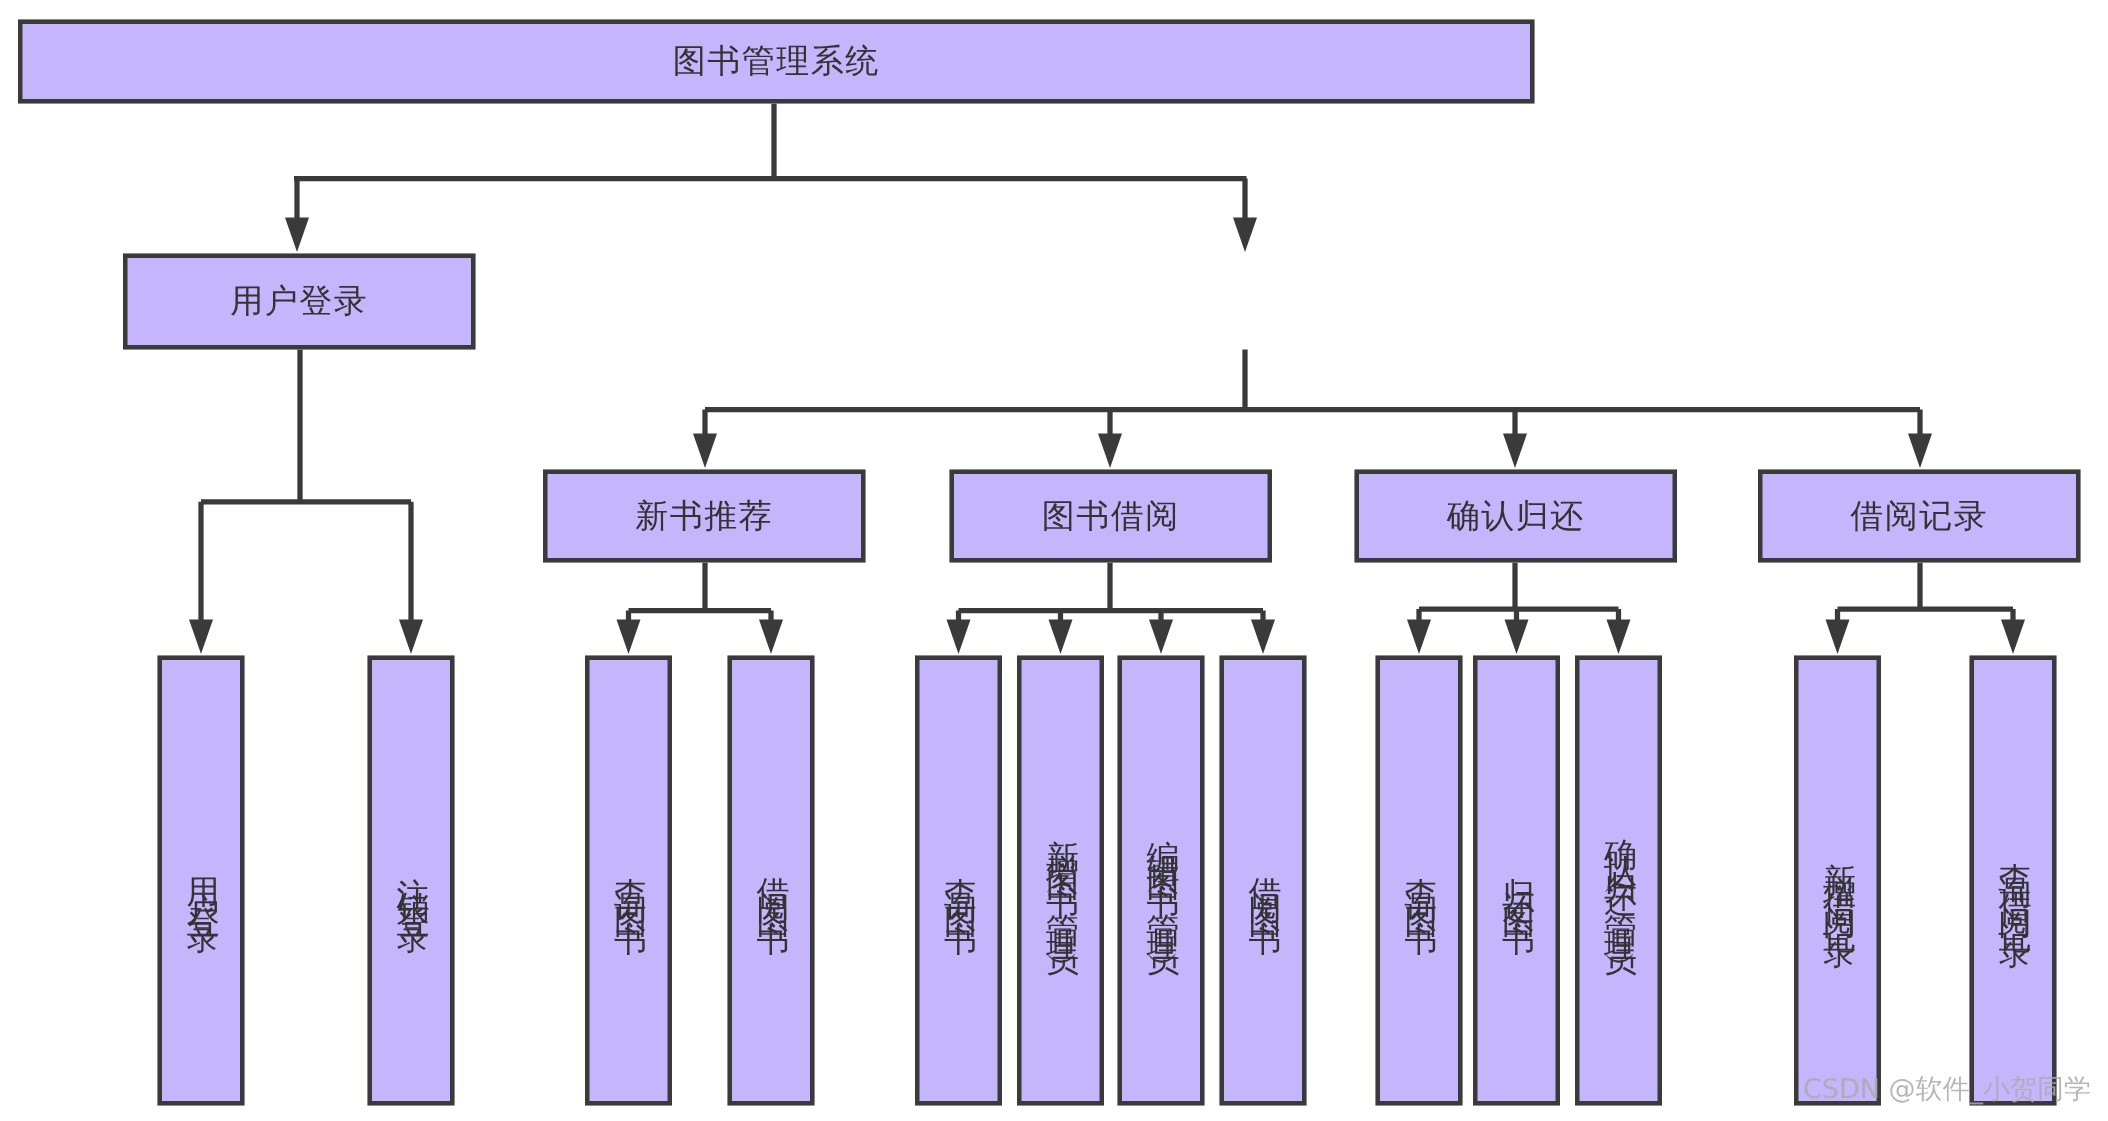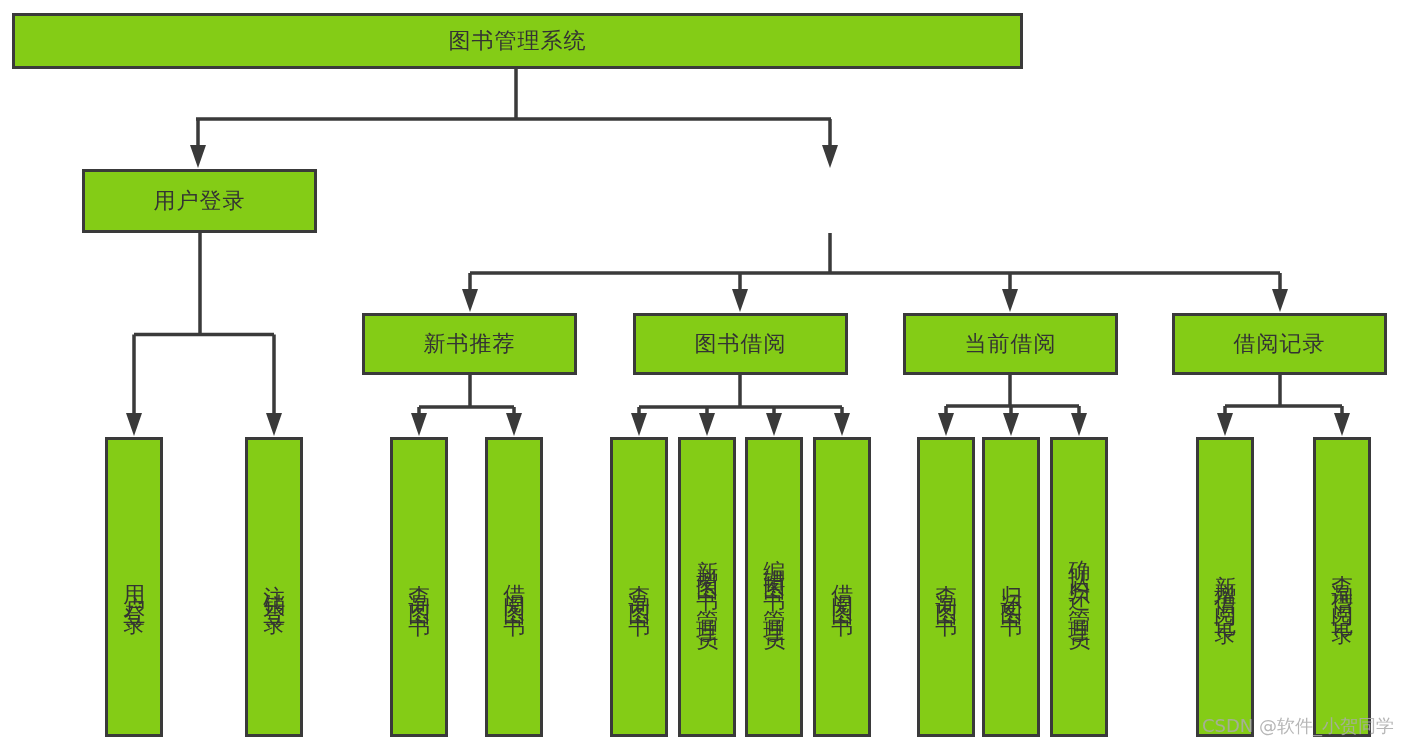--- a/index.html
+++ b/index.html
@@ -26,7 +26,7 @@
     position: absolute;
     box-sizing: border-box;
     border: 3px solid #3a3a3a;
-    background: #84cc16;
+    background: #c4b5fd;
     display: flex;
     align-items: center;
     justify-content: center;

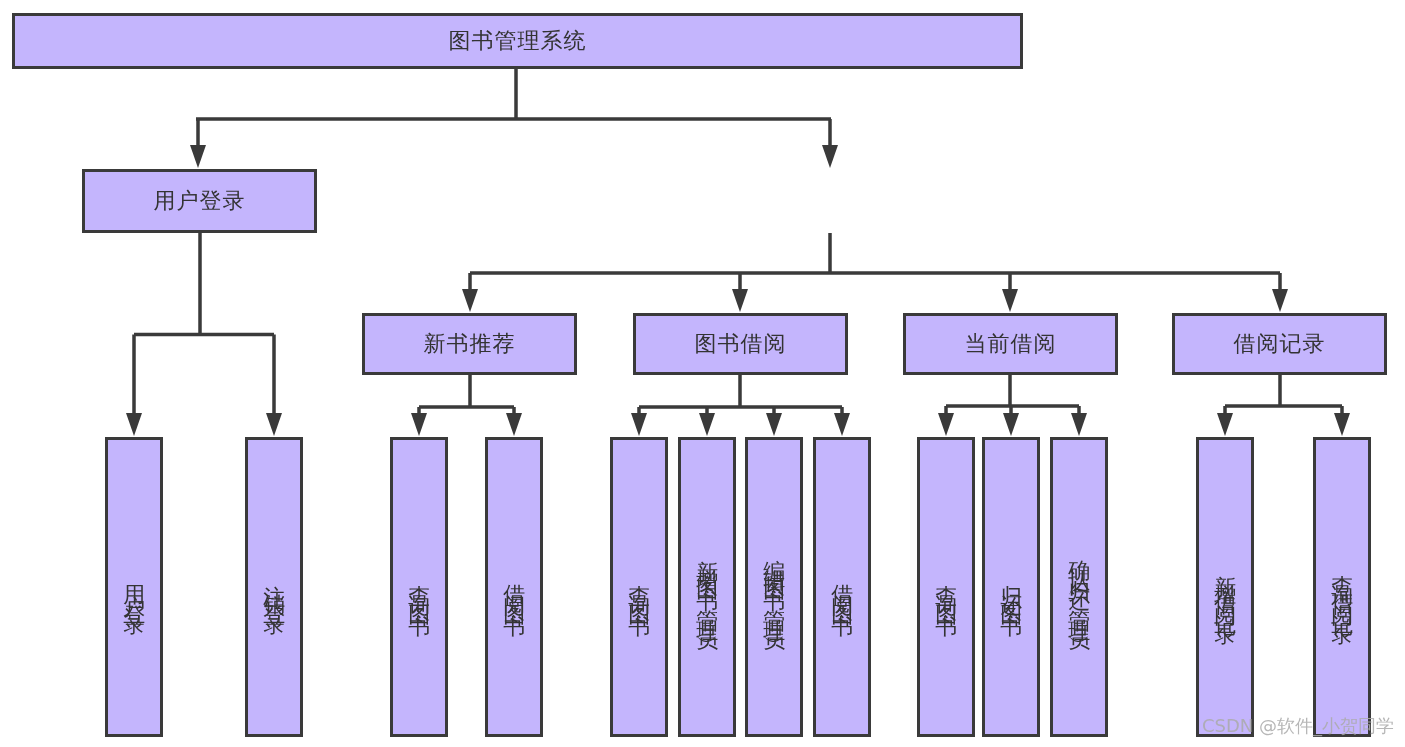--- a/index.html
+++ b/index.html
@@ -112,7 +112,7 @@
     <span class="hlabel">新书推荐</span>
   </div>
   <div class="box" style="left:903px; top:313px; width:215px; height:62px;">
-    <span class="hlabel">当前借阅</span>
+    <span class="hlabel">确认归还</span>
   </div>
   <div class="box" style="left:1172px; top:313px; width:215px; height:62px;">
     <span class="hlabel">借阅记录</span>

